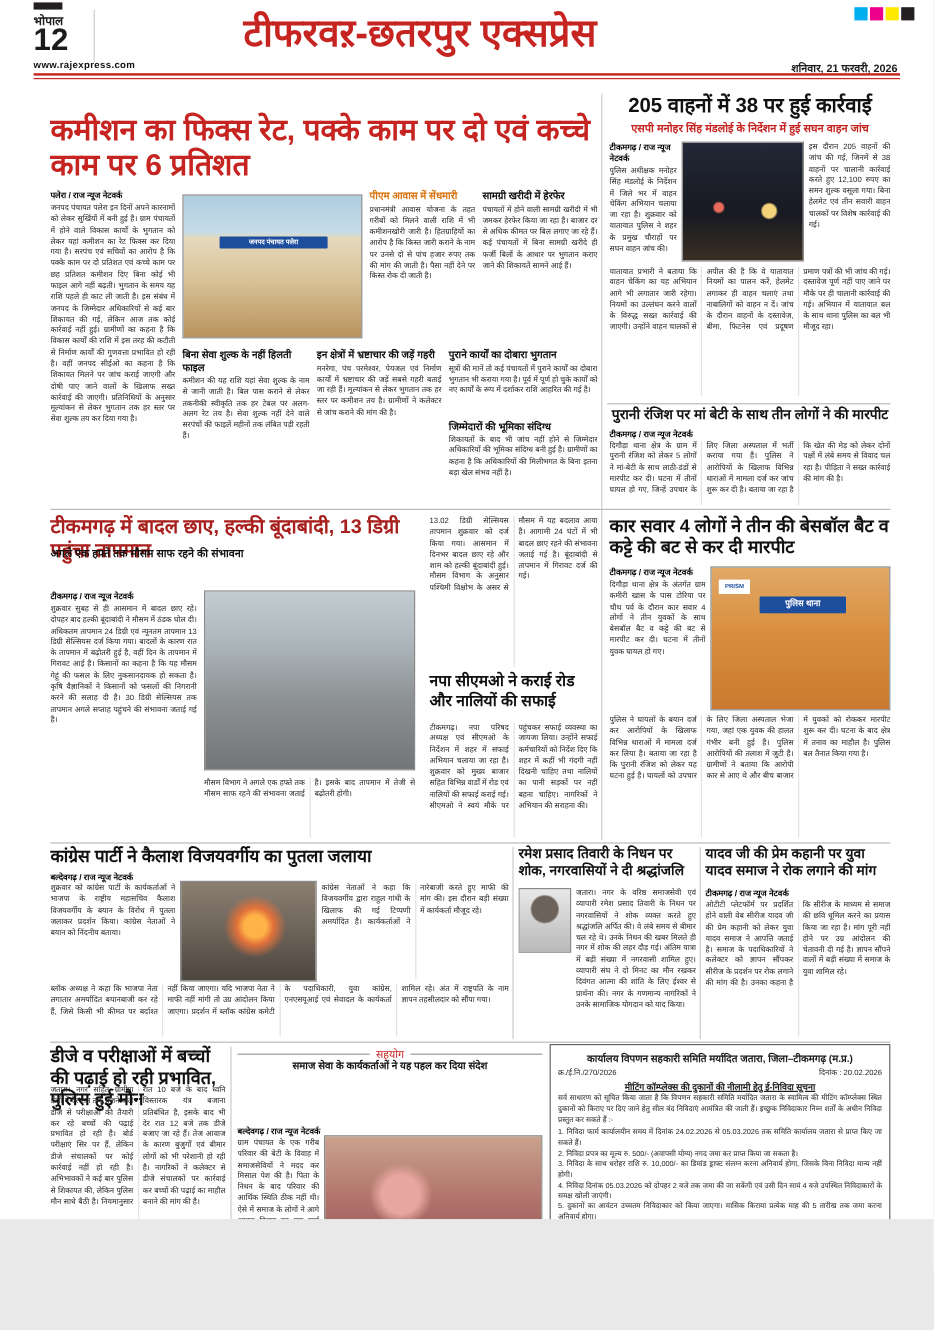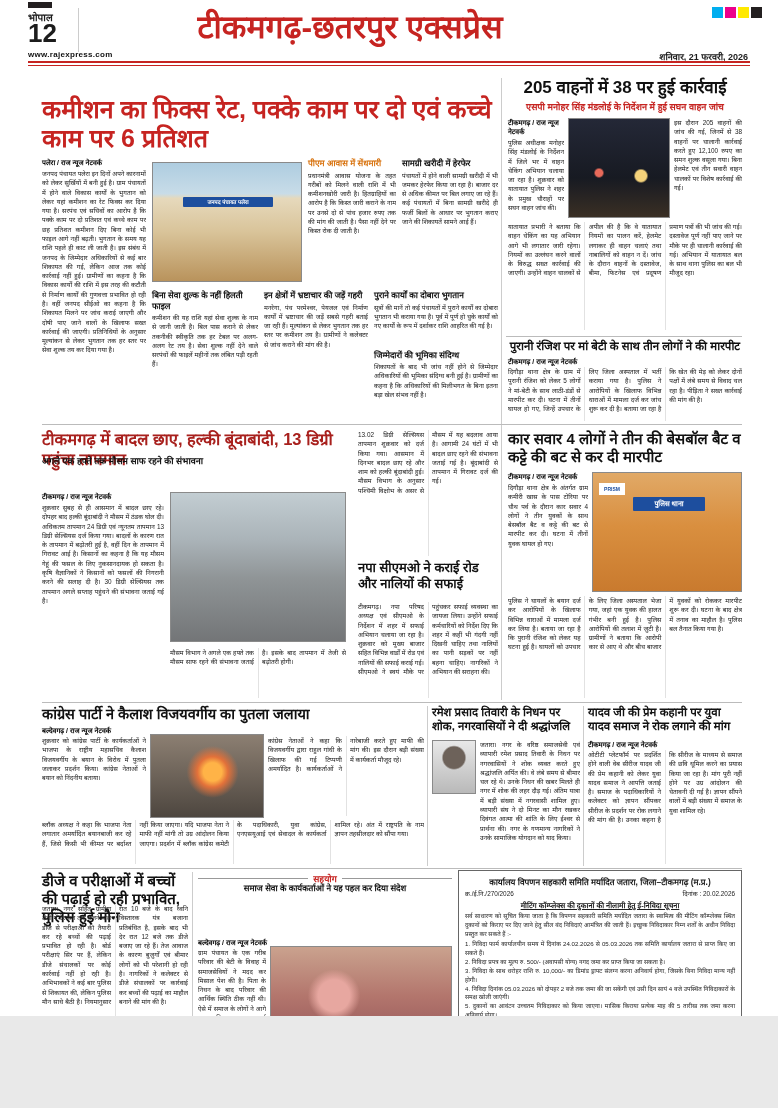--- a/index.html
+++ b/index.html
@@ -40,7 +40,7 @@
   <div class="abs" style="left:28px;top:10px;font-size:10px;font-weight:bold">भोपाल</div>
   <div class="abs" style="left:28px;top:20px;font-size:26px;font-weight:bold;line-height:1">12</div>
   <div class="divider-v" style="left:78px;top:8px;height:44px"></div>
-  <div class="abs" style="left:120px;top:8px;width:460px;text-align:center;font-size:32px;font-weight:bold;color:#c62421;line-height:1.2">टीकमगढ़-छतरपुर एक्सप्रेस</div>
+  <div class="abs" style="left:120px;top:8px;width:460px;text-align:center;font-size:32px;font-weight:bold;color:#c62421;line-height:1.2">टीफरवऱ-छतरपुर एक्सप्रेस</div>
   <a class="abs" style="left:28px;top:50px;font-size:8px;font-weight:bold;color:#111;text-decoration:none;letter-spacing:.3px" href="#">www.rajexpress.com</a>
   <div class="abs" style="left:560px;top:50px;width:188px;text-align:right;font-size:9px;font-weight:bold">शनिवार, 21 फरवरी, 2026</div>
   <div class="abs" style="left:28px;top:61px;width:722px;border-top:2px solid #c62421"></div>

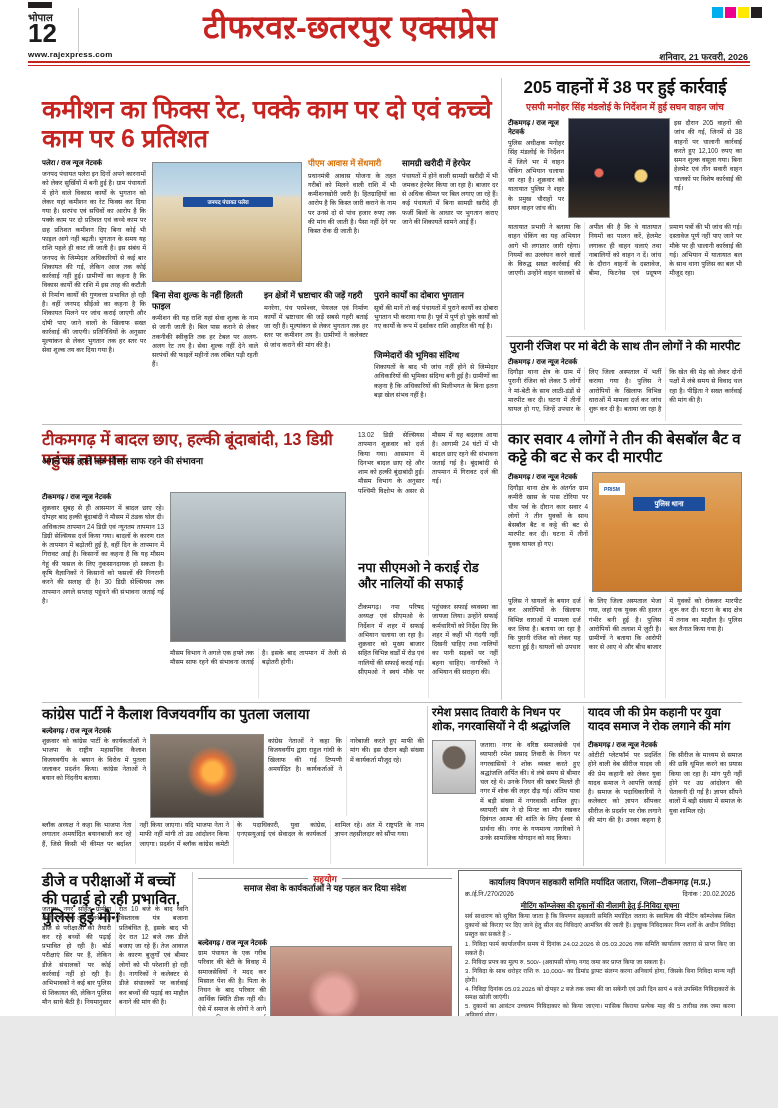--- a/index.html
+++ b/index.html
@@ -152,7 +152,7 @@
   <div class="divider-v" style="left:192px;top:872px;height:214px"></div>
   <div class="abs" style="left:198px;top:872px;width:254px;display:flex;align-items:center;gap:5px">
     <div style="flex:1;height:1px;background:#999"></div>
-    <div style="font-size:9px;font-weight:bold;color:#c62421">सहयोग</div>
+    <div style="font-size:9px;font-weight:normal;color:#c62421">सहयोग</div>
     <div style="flex:1;height:1px;background:#999"></div>
   </div>
   <div class="abs h-md" style="left:198px;top:883px;width:254px;font-size:8.4px;text-align:center">समाज सेवा के कार्यकर्ताओं ने यह पहल कर दिया संदेश</div>

